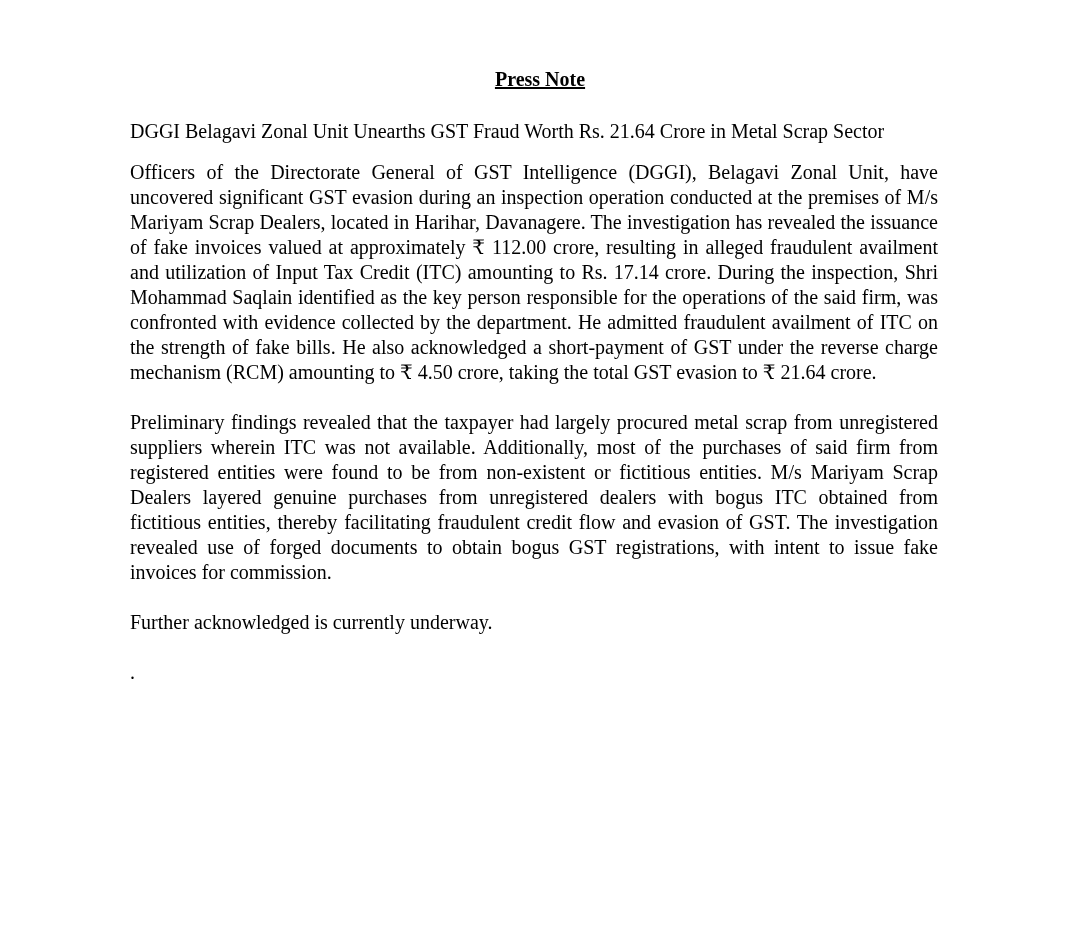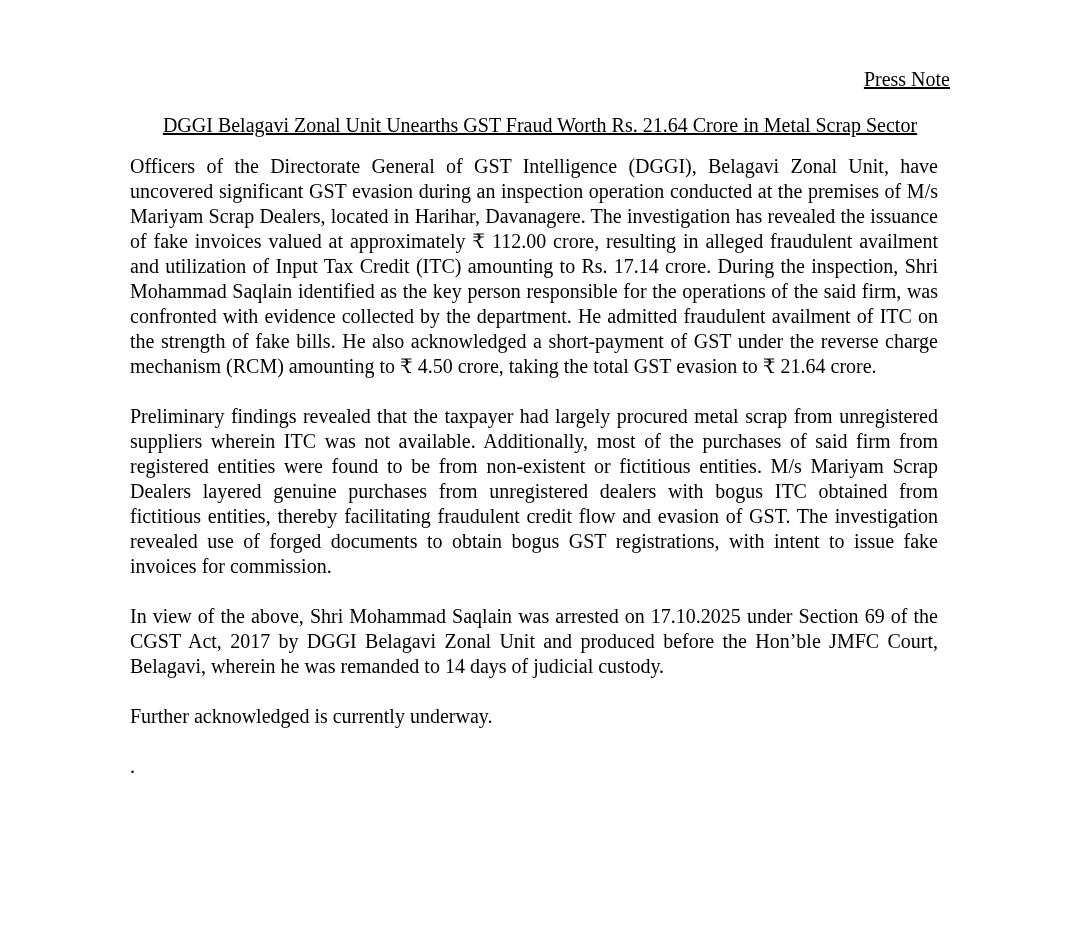--- a/index.html
+++ b/index.html
@@ -23,11 +23,11 @@
     font-size: 20px;
   }
   .doc-title {
-    text-align: right;
+    text-align: center;
     text-decoration: underline;
     line-height: 25px;
-    margin: 0 0 20px 0;
-    font-weight: normal;
+    margin: 0 0 26px 0;
+    font-weight: bold;
     font-size: 20px;
   }
   .doc-heading {

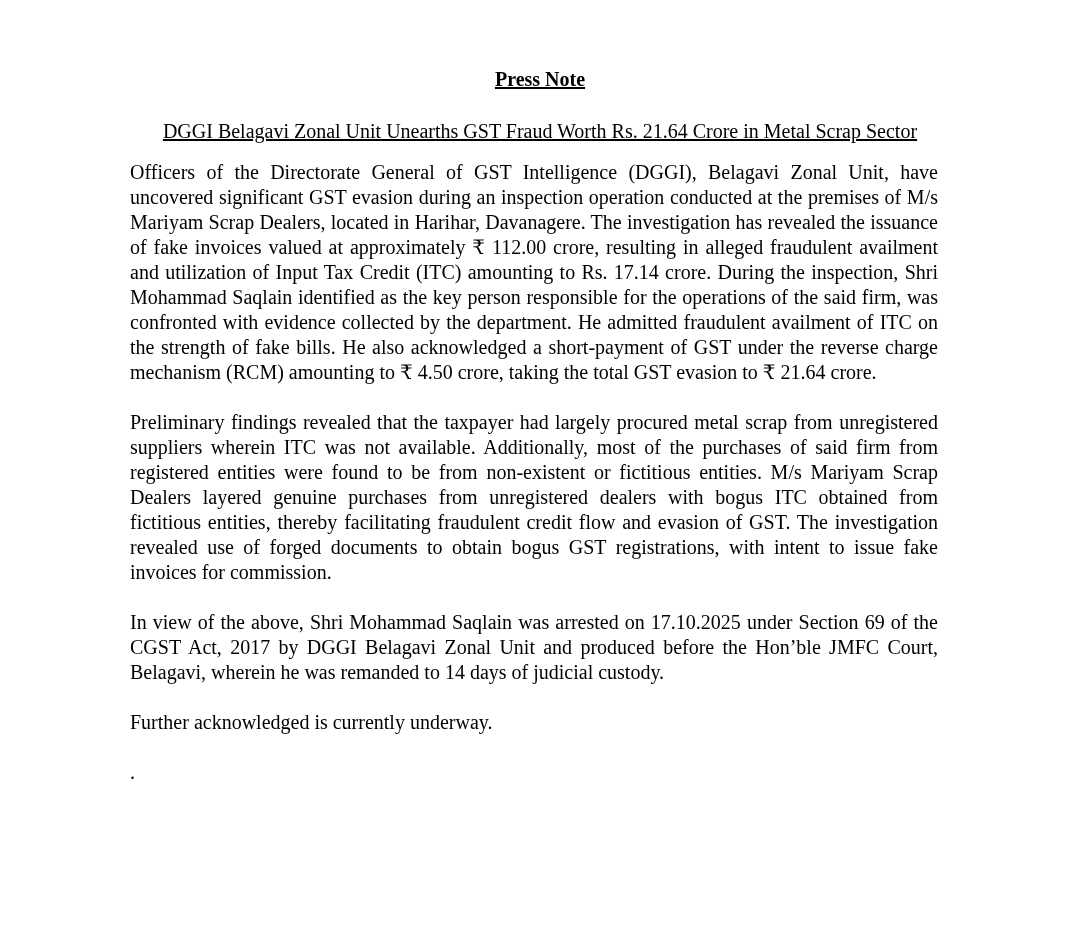--- a/index.html
+++ b/index.html
@@ -31,8 +31,7 @@
     font-size: 20px;
   }
   .doc-heading {
-    text-align: center;
-    text-decoration: underline;
+    text-align: left;
     line-height: 27px;
     margin: 0 0 15px 0;
     font-weight: normal;

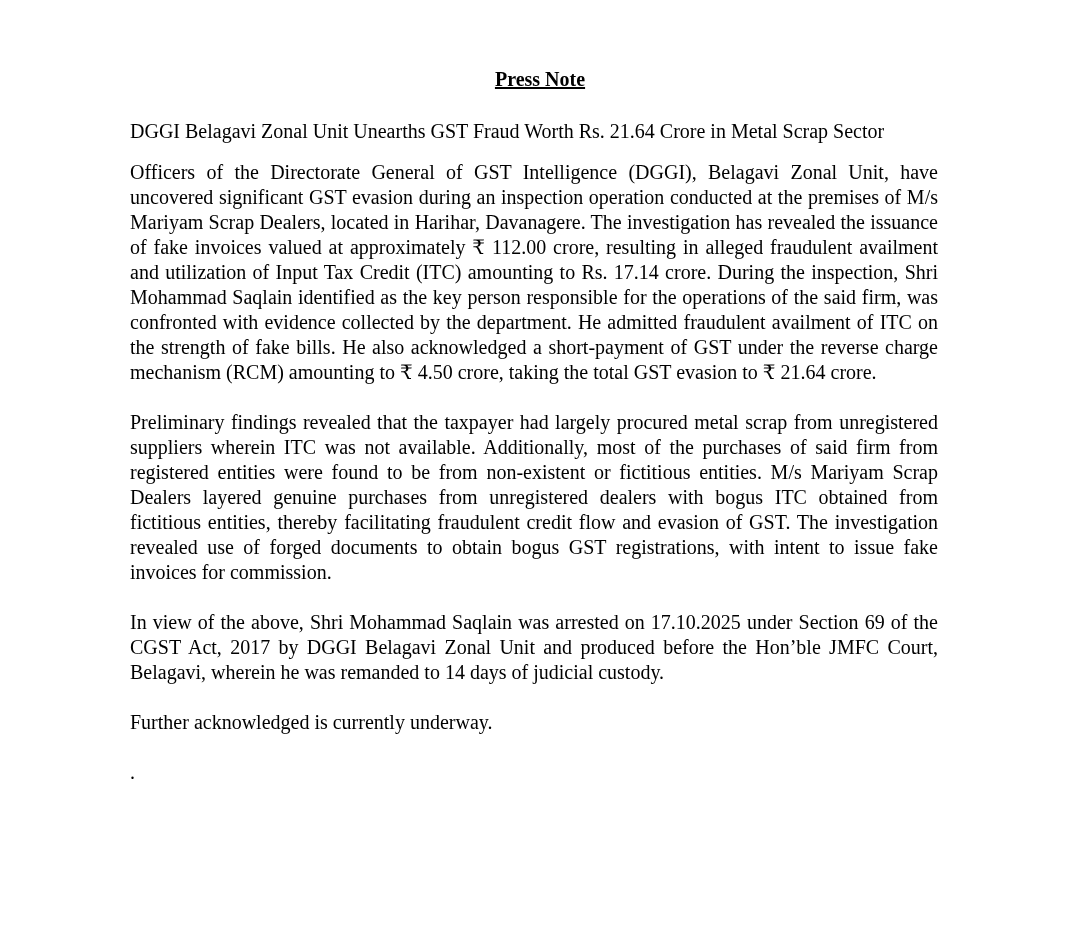--- a/index.html
+++ b/index.html
@@ -63,7 +63,6 @@
 
   <p class="body-para">Preliminary findings revealed that the taxpayer had largely procured metal scrap from unregistered suppliers wherein ITC was not available. Additionally, most of the purchases of said firm from registered entities were found to be from non-existent or fictitious entities. M/s Mariyam Scrap Dealers layered genuine purchases from unregistered dealers with bogus ITC obtained from fictitious entities, thereby facilitating fraudulent credit flow and evasion of GST. The investigation revealed use of forged documents to obtain bogus GST registrations, with intent to issue fake invoices for commission.</p>
 
-  <p class="body-para">In view of the above, Shri Mohammad Saqlain was arrested on 17.10.2025 under Section 69 of the CGST Act, 2017 by DGGI Belagavi Zonal Unit and produced before the Hon’ble JMFC Court, Belagavi, wherein he was remanded to 14 days of judicial custody.</p>
 
   <p class="body-para">Further acknowledged is currently underway.</p>
 

